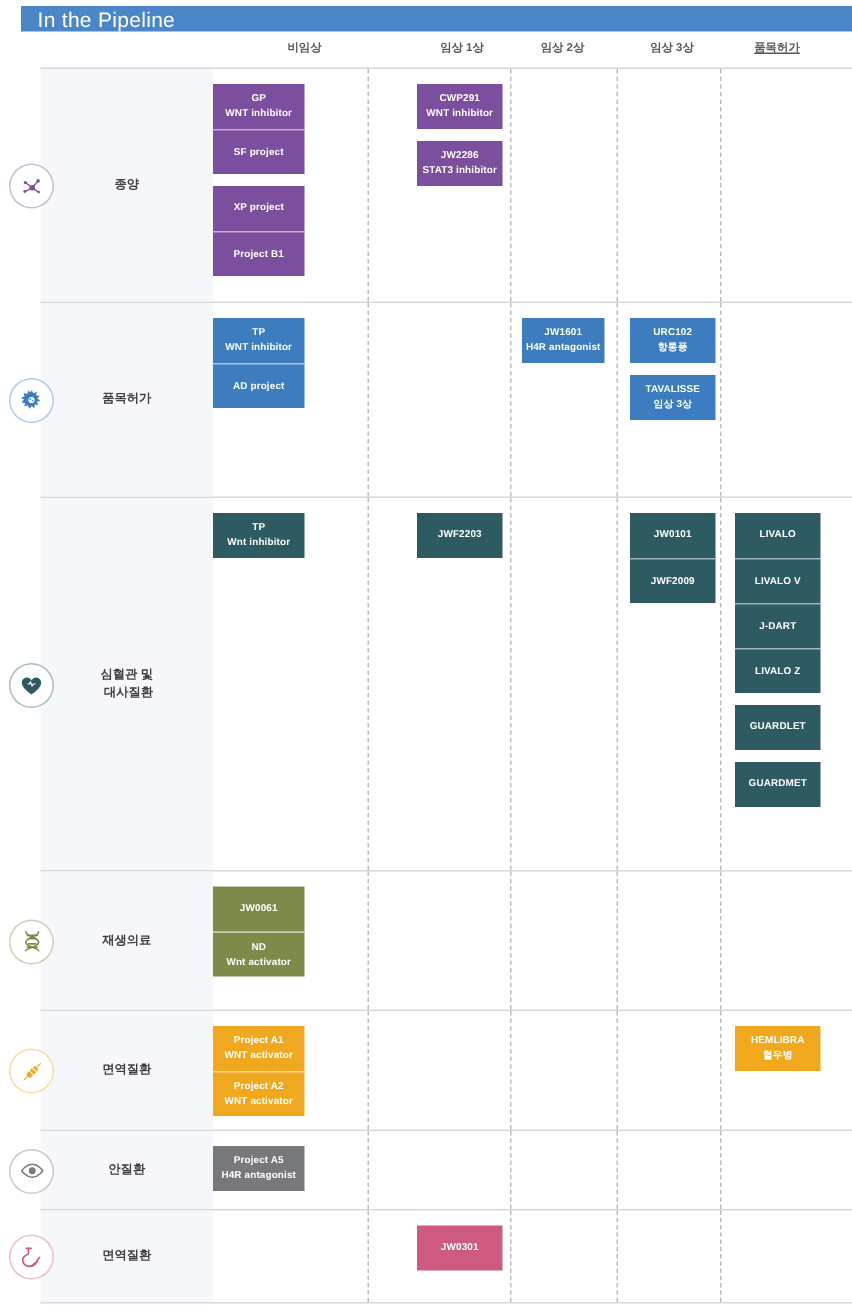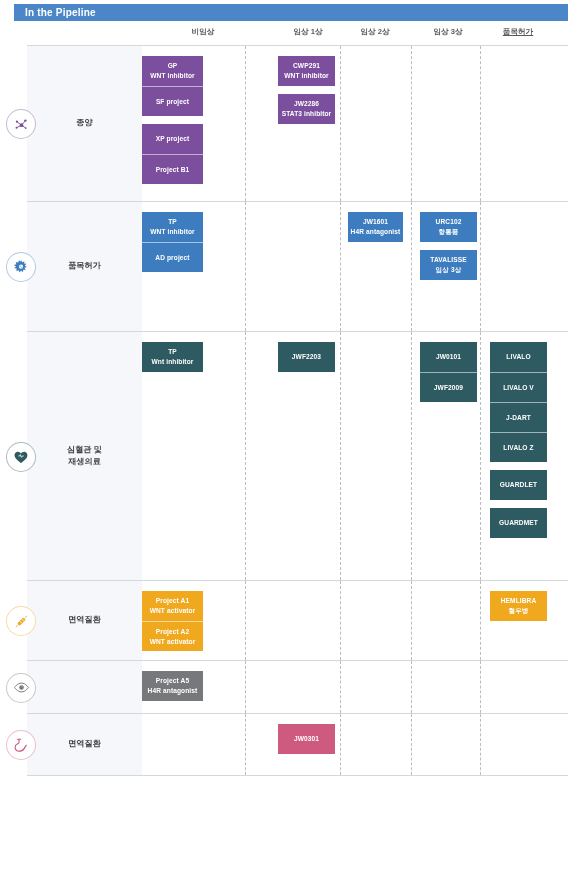--- a/index.html
+++ b/index.html
@@ -22,8 +22,8 @@
   }
   .titlebar-text {
     color: #ffffff;
-    font-size: 10px;
-    font-weight: bold;
+    font-size: 14px;
+    font-weight: normal;
     letter-spacing: .2px;
     padding-left: 11px;
   }

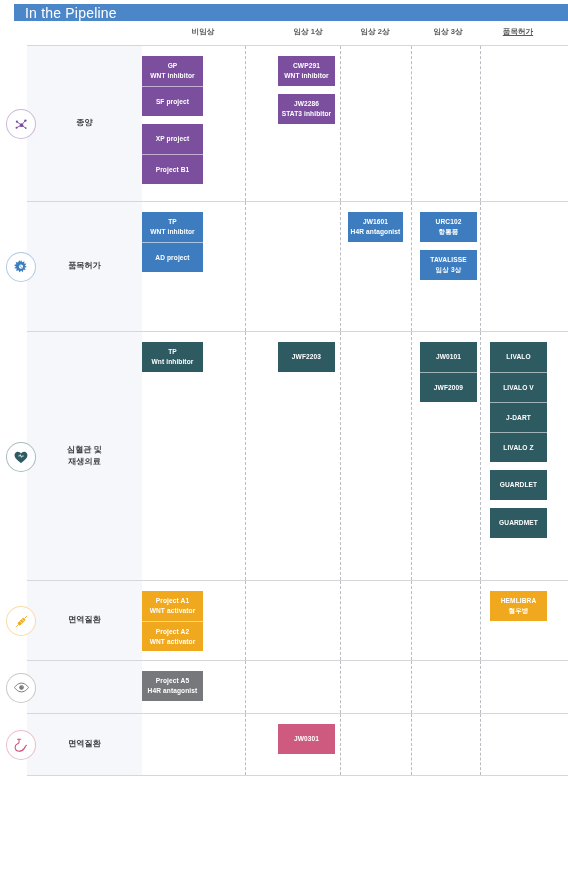--- a/index.html
+++ b/index.html
@@ -74,7 +74,7 @@
     left: 0; top: 0;
     width: 115px; height: 100%;
     display: flex; align-items: center; justify-content: center;
-    text-align: center;
+    text-align: right;
     font-size: 8.2px;
     font-weight: bold;
     color: #3f3f44;

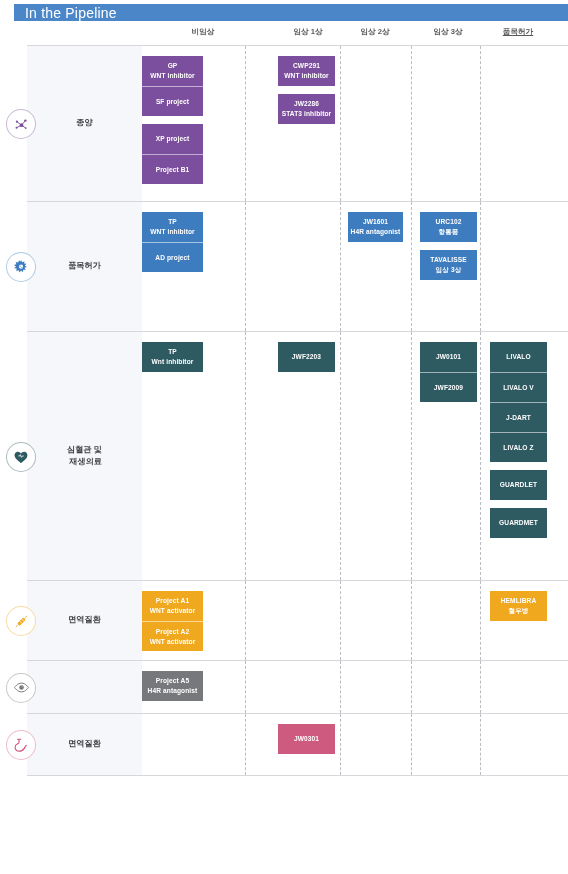--- a/index.html
+++ b/index.html
@@ -219,7 +219,7 @@
   </svg>
         </div>
         <div class="row-label">심혈관 및
-재생의료</div>
+대사질환</div>
         <div class="dash" style="left: 218px;"></div>
         <div class="dash" style="left: 313px;"></div>
         <div class="dash" style="left: 384px;"></div>

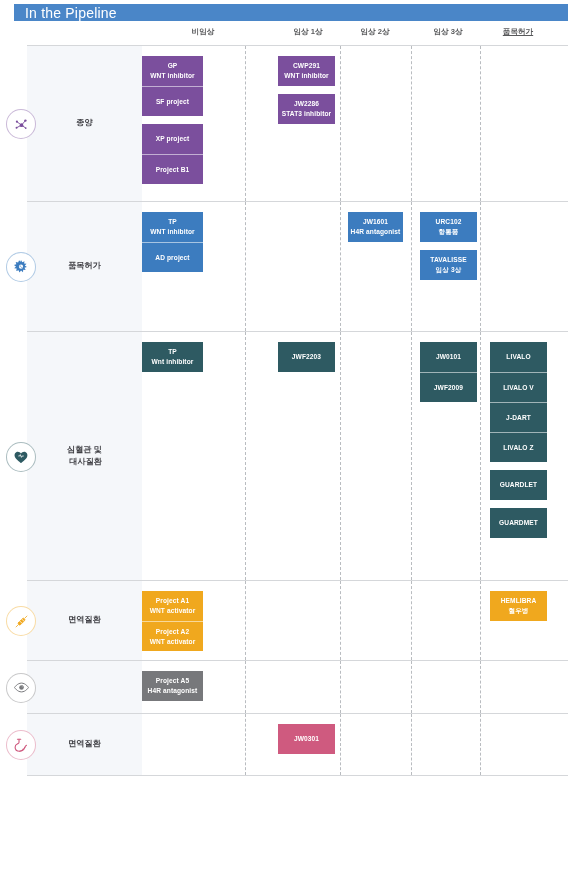--- a/index.html
+++ b/index.html
@@ -248,6 +248,29 @@
           <div class="box" style="background: rgb(46, 90, 98); height: 30px; width: 57px;">GUARDMET</div>
         </div>
       </div>
+      <div class="row" style="height: 93px;">
+        <div class="row-label-bg"></div>
+        <div class="icon-badge" style="top: 31.5px; border-color: rgba(125, 139, 74, 0.4);">
+          <svg width="17" height="17" viewBox="0 0 24 24" fill="none" stroke="#7d8b4a" stroke-width="1.5" stroke-linecap="round">
+    <path d="M6 3c0 5 12 5 12 10S6 18 6 21"></path>
+    <path d="M18 3c0 5-12 5-12 10s12 5 12 8"></path>
+    <line x1="7.4" y1="6.5" x2="16.6" y2="6.5"></line>
+            <line x1="8.6" y1="9.5" x2="15.4" y2="9.5"></line>
+    <line x1="8.6" y1="14.5" x2="15.4" y2="14.5"></line>
+            <line x1="7.4" y1="17.5" x2="16.6" y2="17.5"></line>
+  </svg>
+        </div>
+        <div class="row-label">재생의료</div>
+        <div class="dash" style="left: 218px;"></div>
+        <div class="dash" style="left: 313px;"></div>
+        <div class="dash" style="left: 384px;"></div>
+        <div class="dash" style="left: 453px;"></div>
+        <div class="stack" style="left: 115px; top: 10px; width: 61px;">
+          <div class="box" style="background: rgb(125, 139, 74); height: 30px; width: 61px;">JW0061</div>
+          <div class="box" style="background: rgb(125, 139, 74); height: 30px; width: 61px;">ND
+Wnt activator</div>
+        </div>
+      </div>
       <div class="row" style="height: 80px;">
         <div class="row-label-bg"></div>
         <div class="icon-badge" style="top: 25px; border-color: rgba(240, 168, 30, 0.4);">

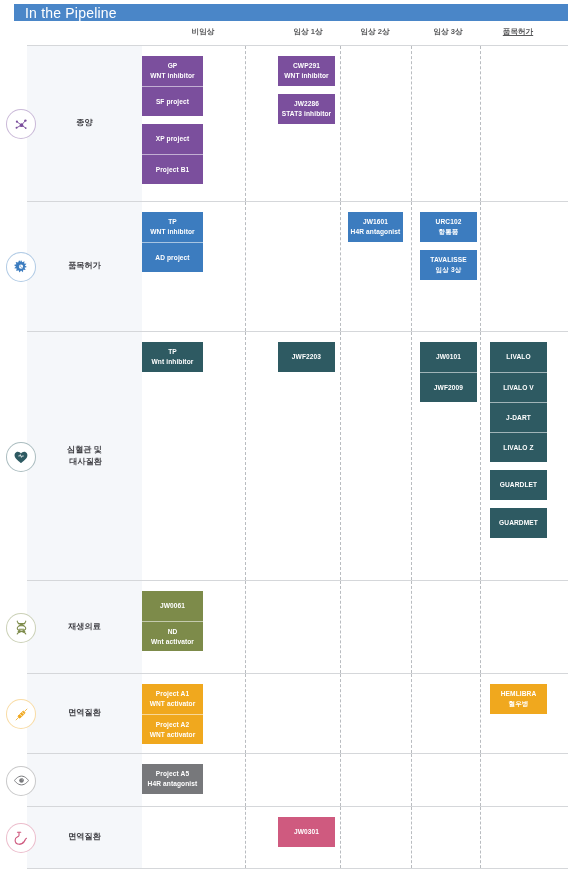--- a/index.html
+++ b/index.html
@@ -307,6 +307,7 @@
     <circle cx="13.1" cy="10.9" r="1" fill="#ffffff"></circle>
   </svg>
         </div>
+        <div class="row-label">안질환</div>
         <div class="dash" style="left: 218px;"></div>
         <div class="dash" style="left: 313px;"></div>
         <div class="dash" style="left: 384px;"></div>

